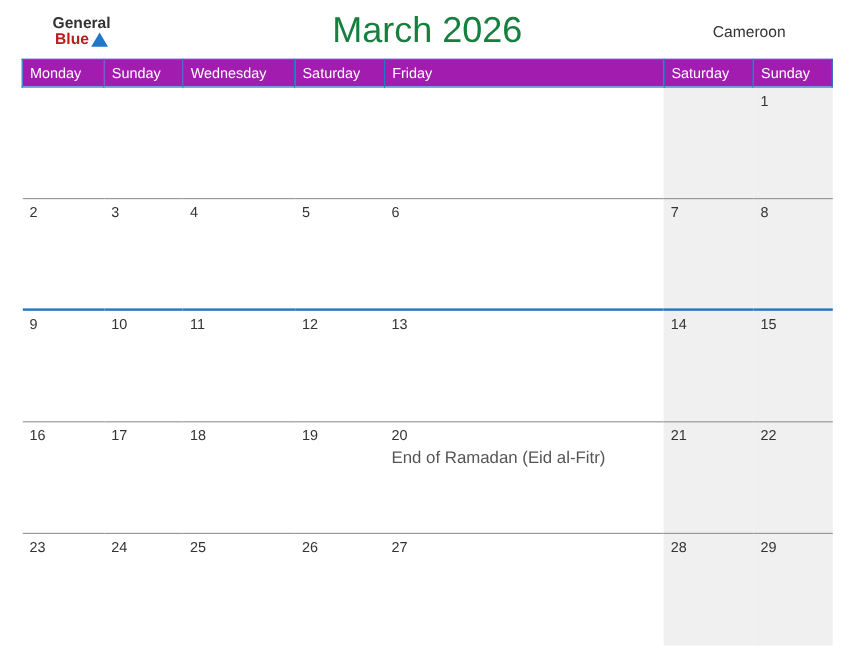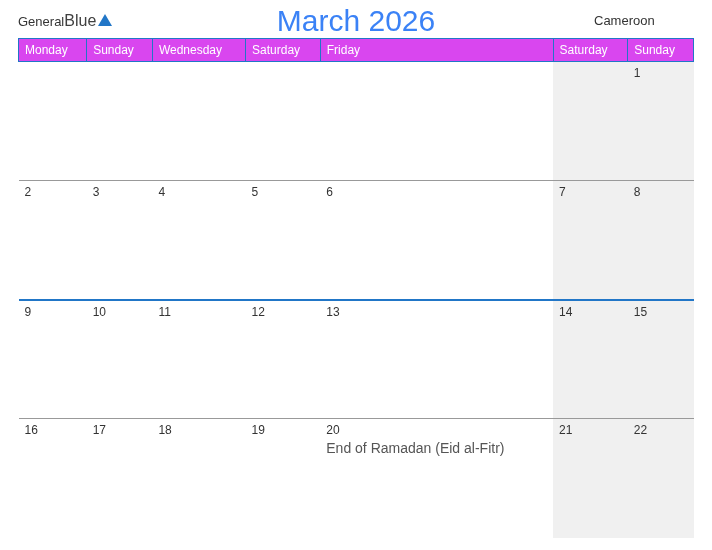--- a/index.html
+++ b/index.html
@@ -25,9 +25,10 @@
 
     .logo {
       display: flex;
-      align-items: flex-end;
+      flex-direction: column;
+      align-items: center;
       font-size: 13px;
-      font-weight: normal;
+      font-weight: bold;
       line-height: 1.1;
       width: 100px;
     }

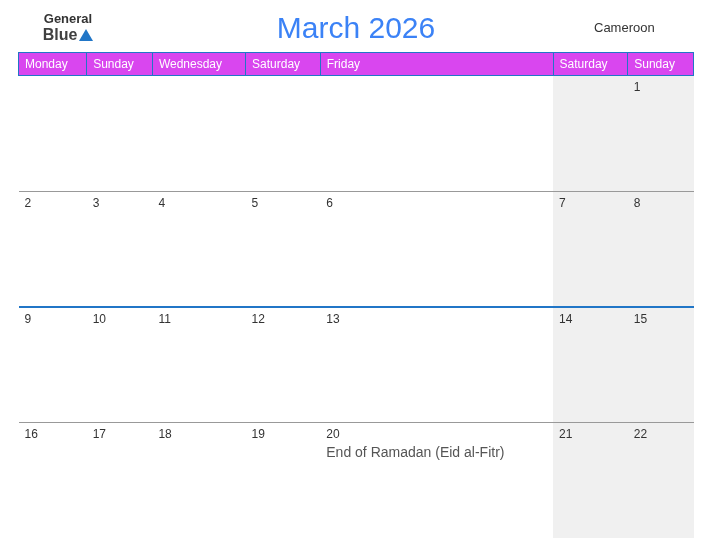--- a/index.html
+++ b/index.html
@@ -39,8 +39,8 @@
     }
 
     .logo-blue {
-      color: #404040;
-      font-size: 16px;
+      color: #b91c1c;
+      font-size: 13px;
       display: flex;
       align-items: center;
     }

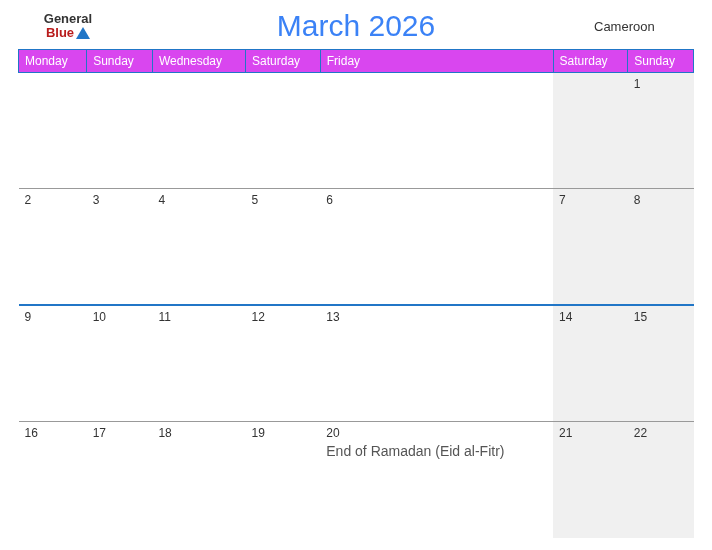--- a/index.html
+++ b/index.html
@@ -57,7 +57,7 @@
 
     .title {
       font-size: 30px;
-      color: #3b82f6;
+      color: #15803d;
       font-weight: normal;
       position: absolute;
       left: 50%;

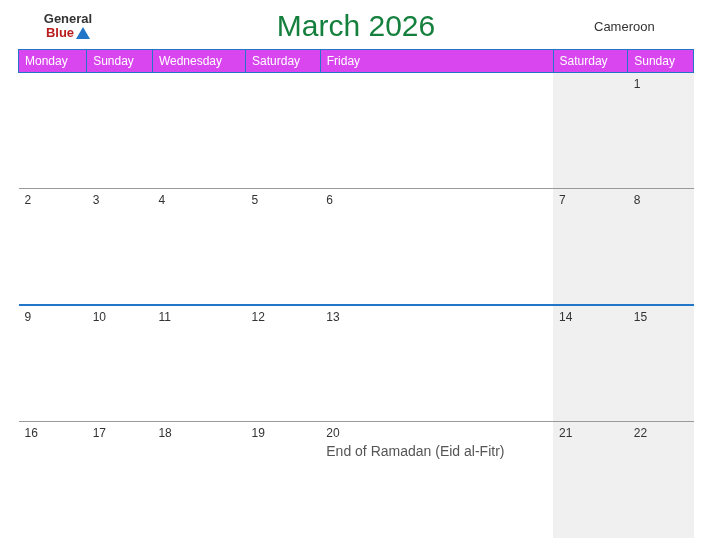--- a/index.html
+++ b/index.html
@@ -77,7 +77,7 @@
     }
 
     .calendar thead tr th {
-      background: #d946ef;
+      background: #a21caf;
       color: #fff;
       font-size: 12px;
       font-weight: normal;

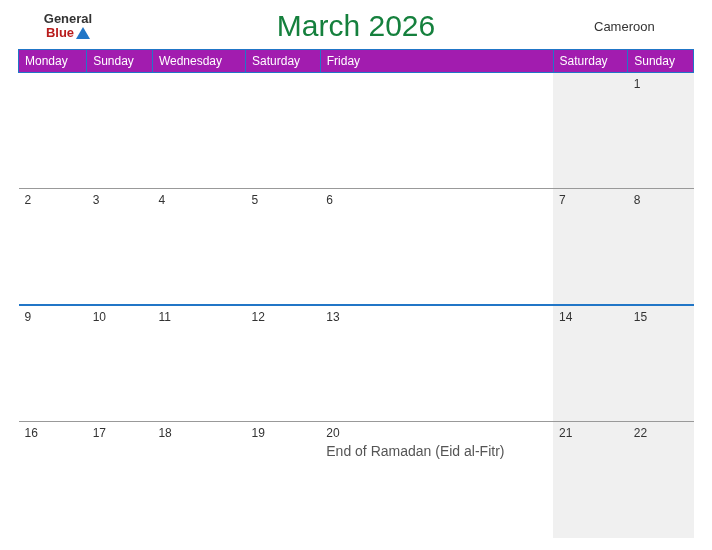--- a/index.html
+++ b/index.html
@@ -239,6 +239,29 @@
           <span class="day-num">22</span>
         </td>
       </tr>
+      <tr>
+        <td>
+          <span class="day-num">23</span>
+        </td>
+        <td>
+          <span class="day-num">24</span>
+        </td>
+        <td>
+          <span class="day-num">25</span>
+        </td>
+        <td>
+          <span class="day-num">26</span>
+        </td>
+        <td>
+          <span class="day-num">27</span>
+        </td>
+        <td class="saturday-col">
+          <span class="day-num">28</span>
+        </td>
+        <td class="sunday-col">
+          <span class="day-num">29</span>
+        </td>
+      </tr>
     </tbody>
 </table>
 

